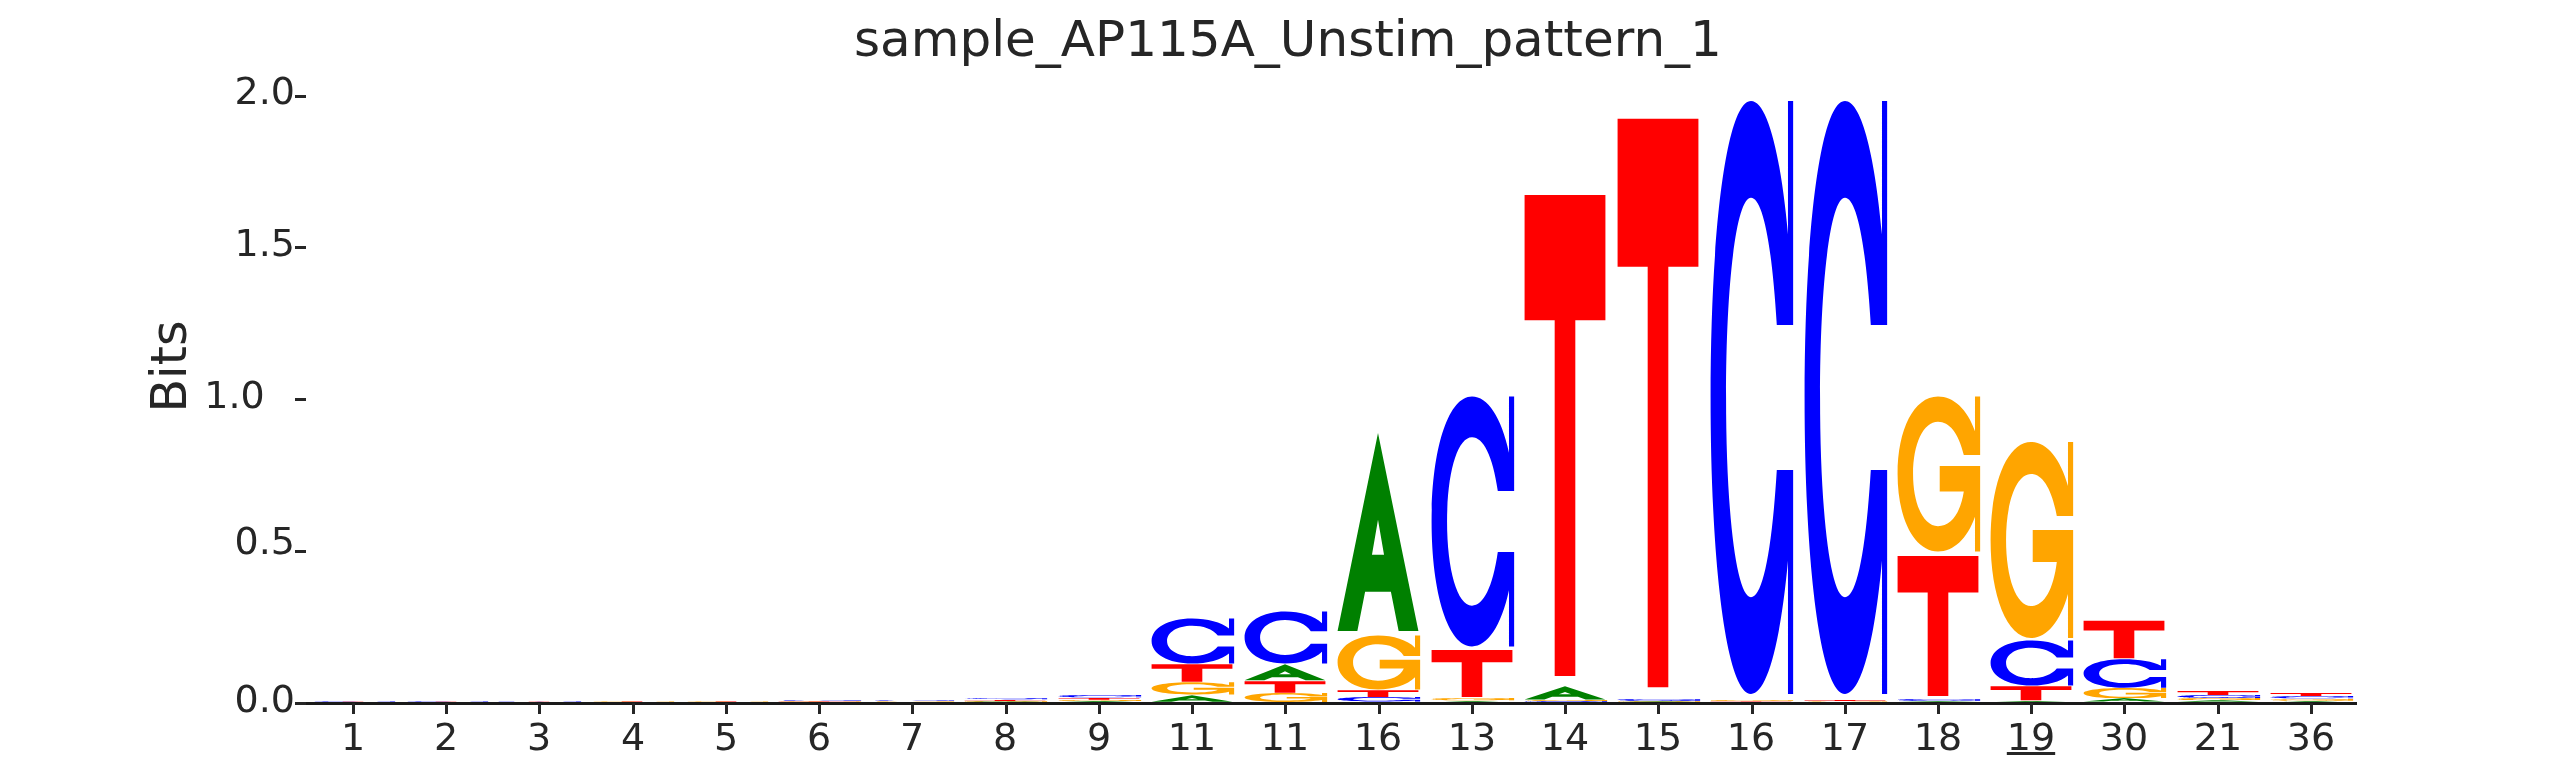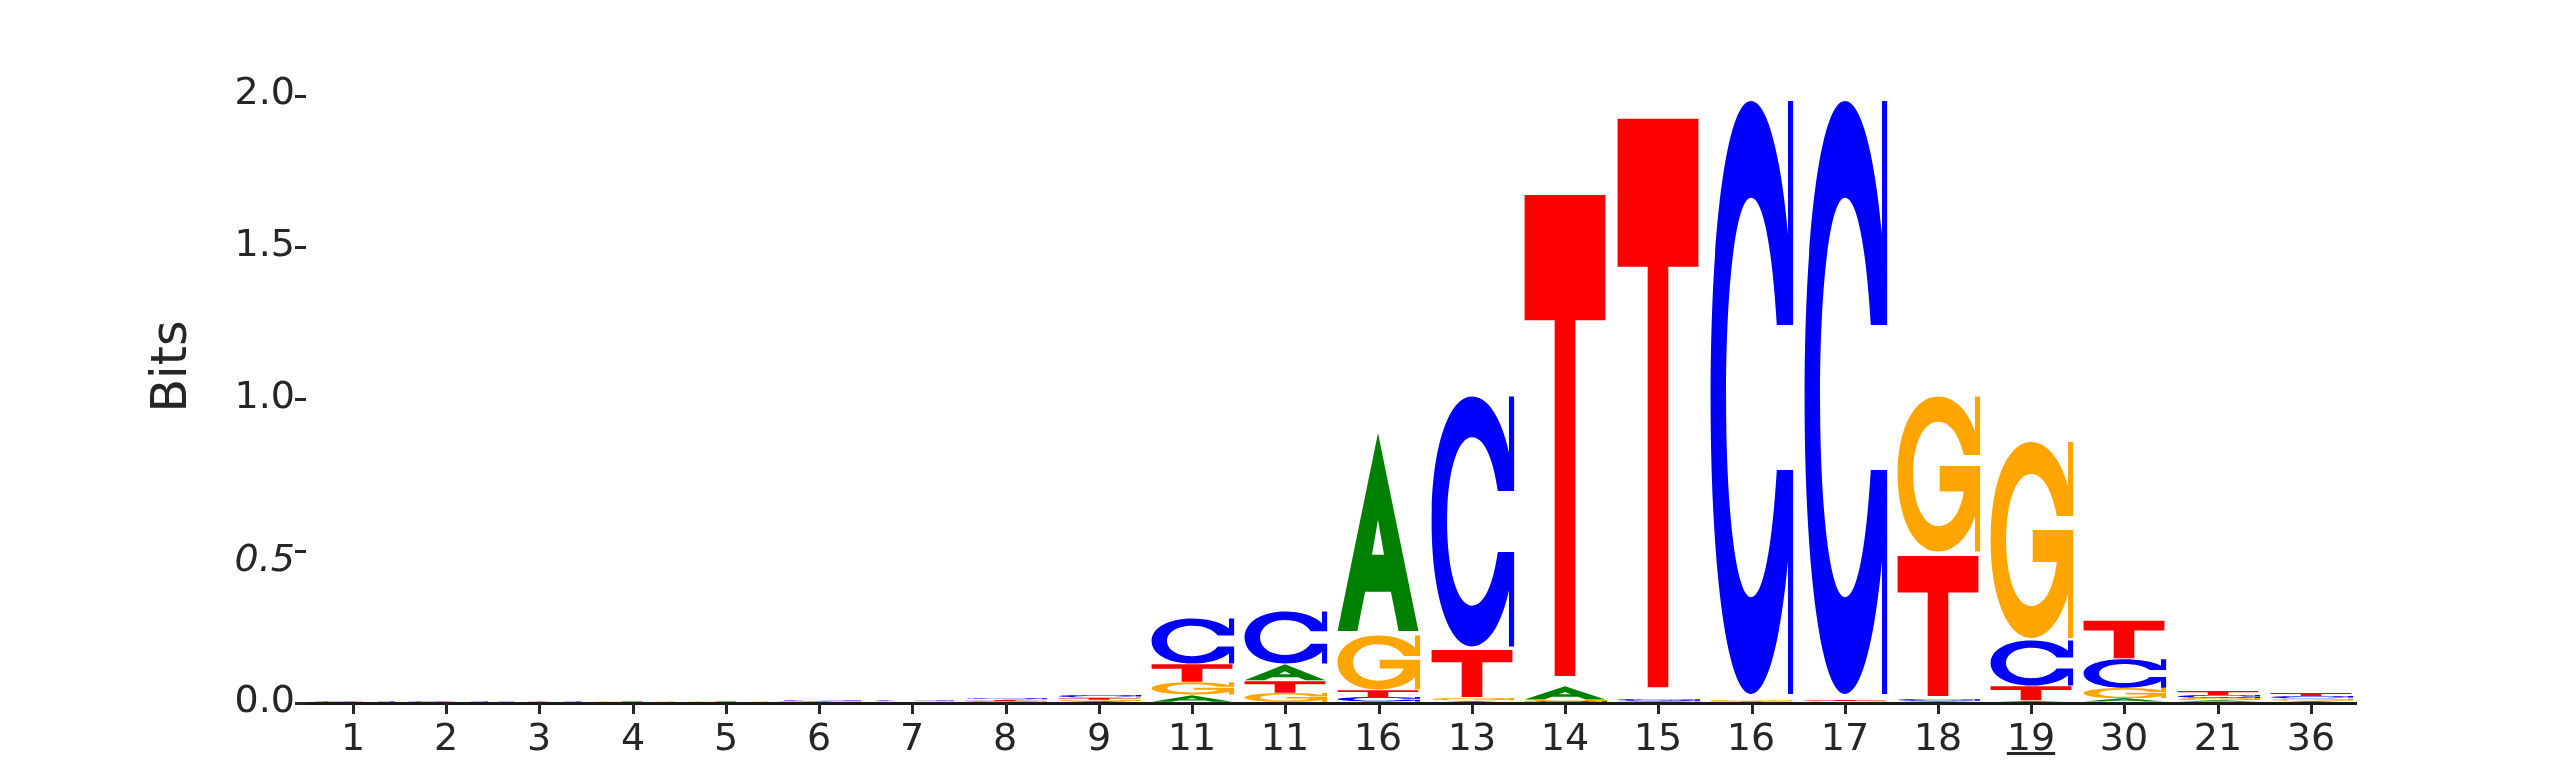--- a/index.html
+++ b/index.html
@@ -131,6 +131,7 @@
 
 <div id="root">
 
+  <div id="title">sample_AP115A_Unstim_pattern_1</div>
 
   <div id="ylabel">Bits</div>
 

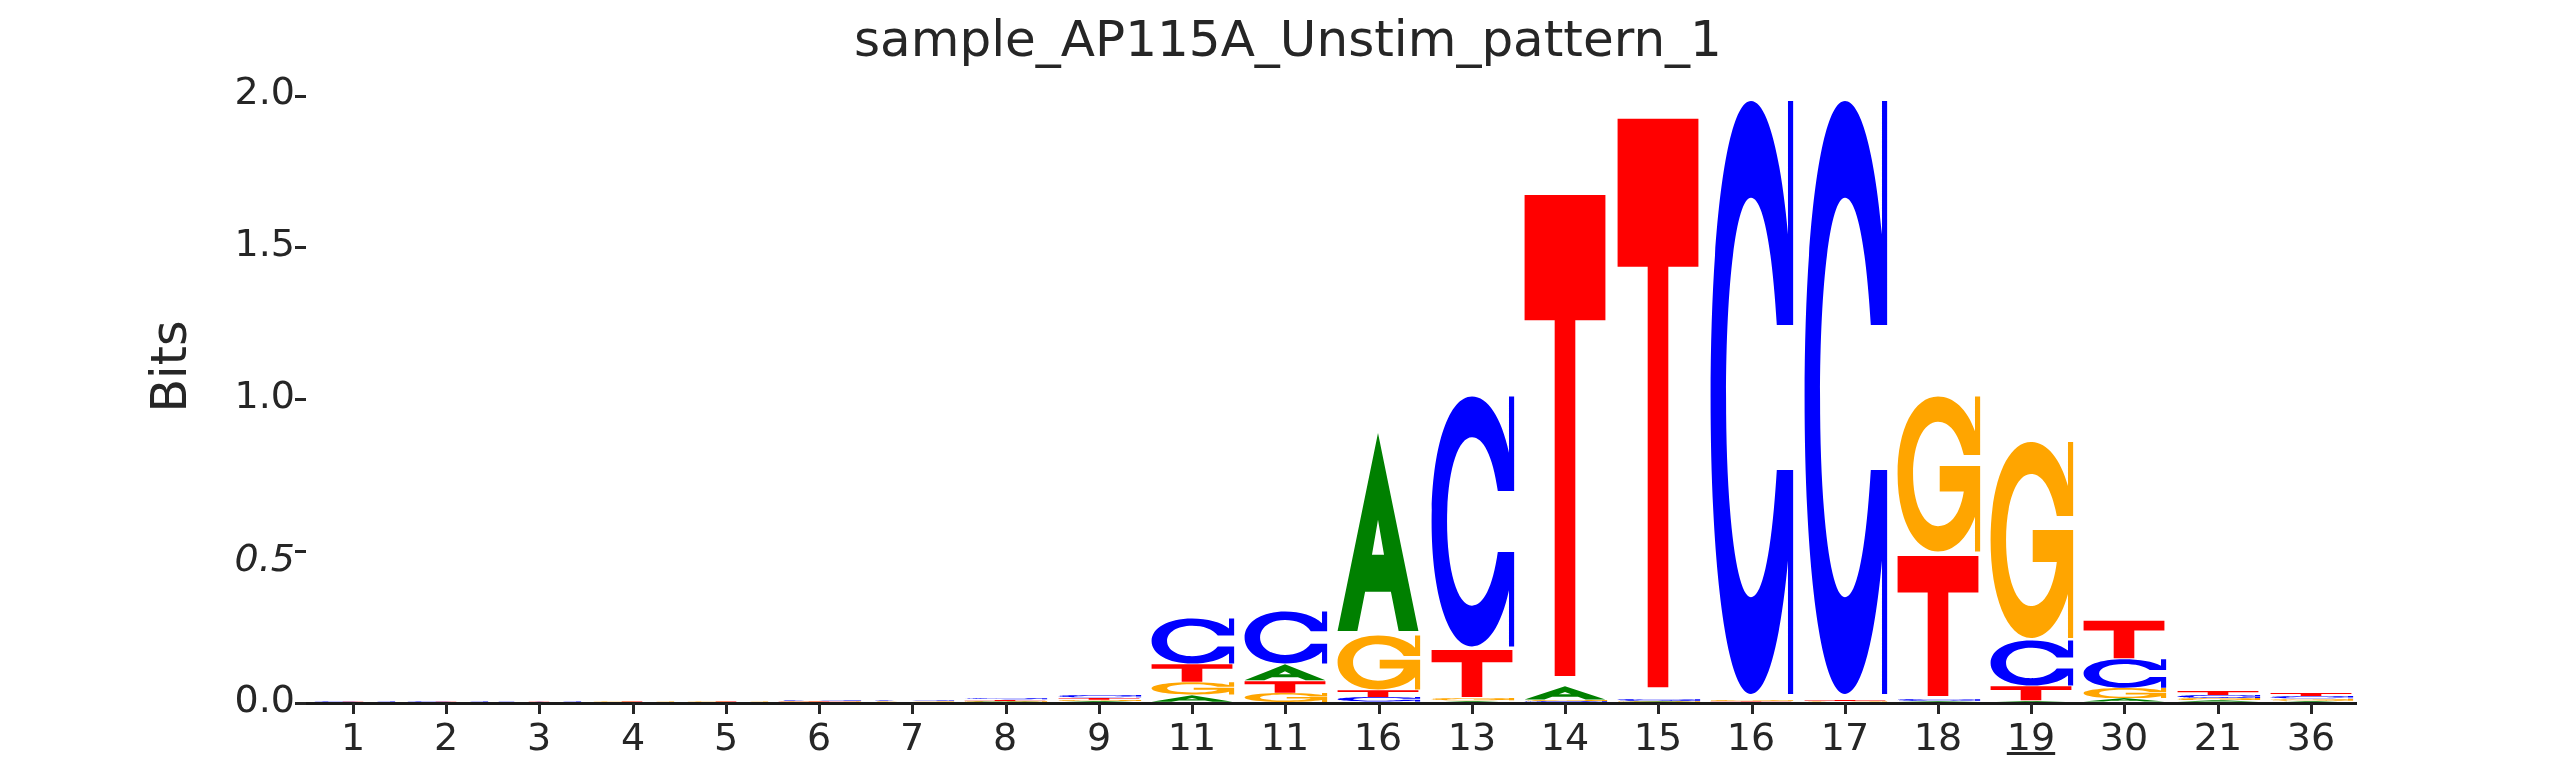--- a/index.html
+++ b/index.html
@@ -138,7 +138,7 @@
   <div id="ytick-wrap">
       <div class="ytick-label" style="top: 677px;">0.0</div>
       <div class="ytick-label" style="top: 536px; font-style: italic;">0.5</div>
-      <div class="ytick-label" style="top: 373px;">1.0</div>
+      <div class="ytick-label" style="top: 373px; text-align: center;">1.0</div>
       <div class="ytick-label" style="top: 221px;">1.5</div>
       <div class="ytick-label" style="top: 69px;">2.0</div>
     </div>

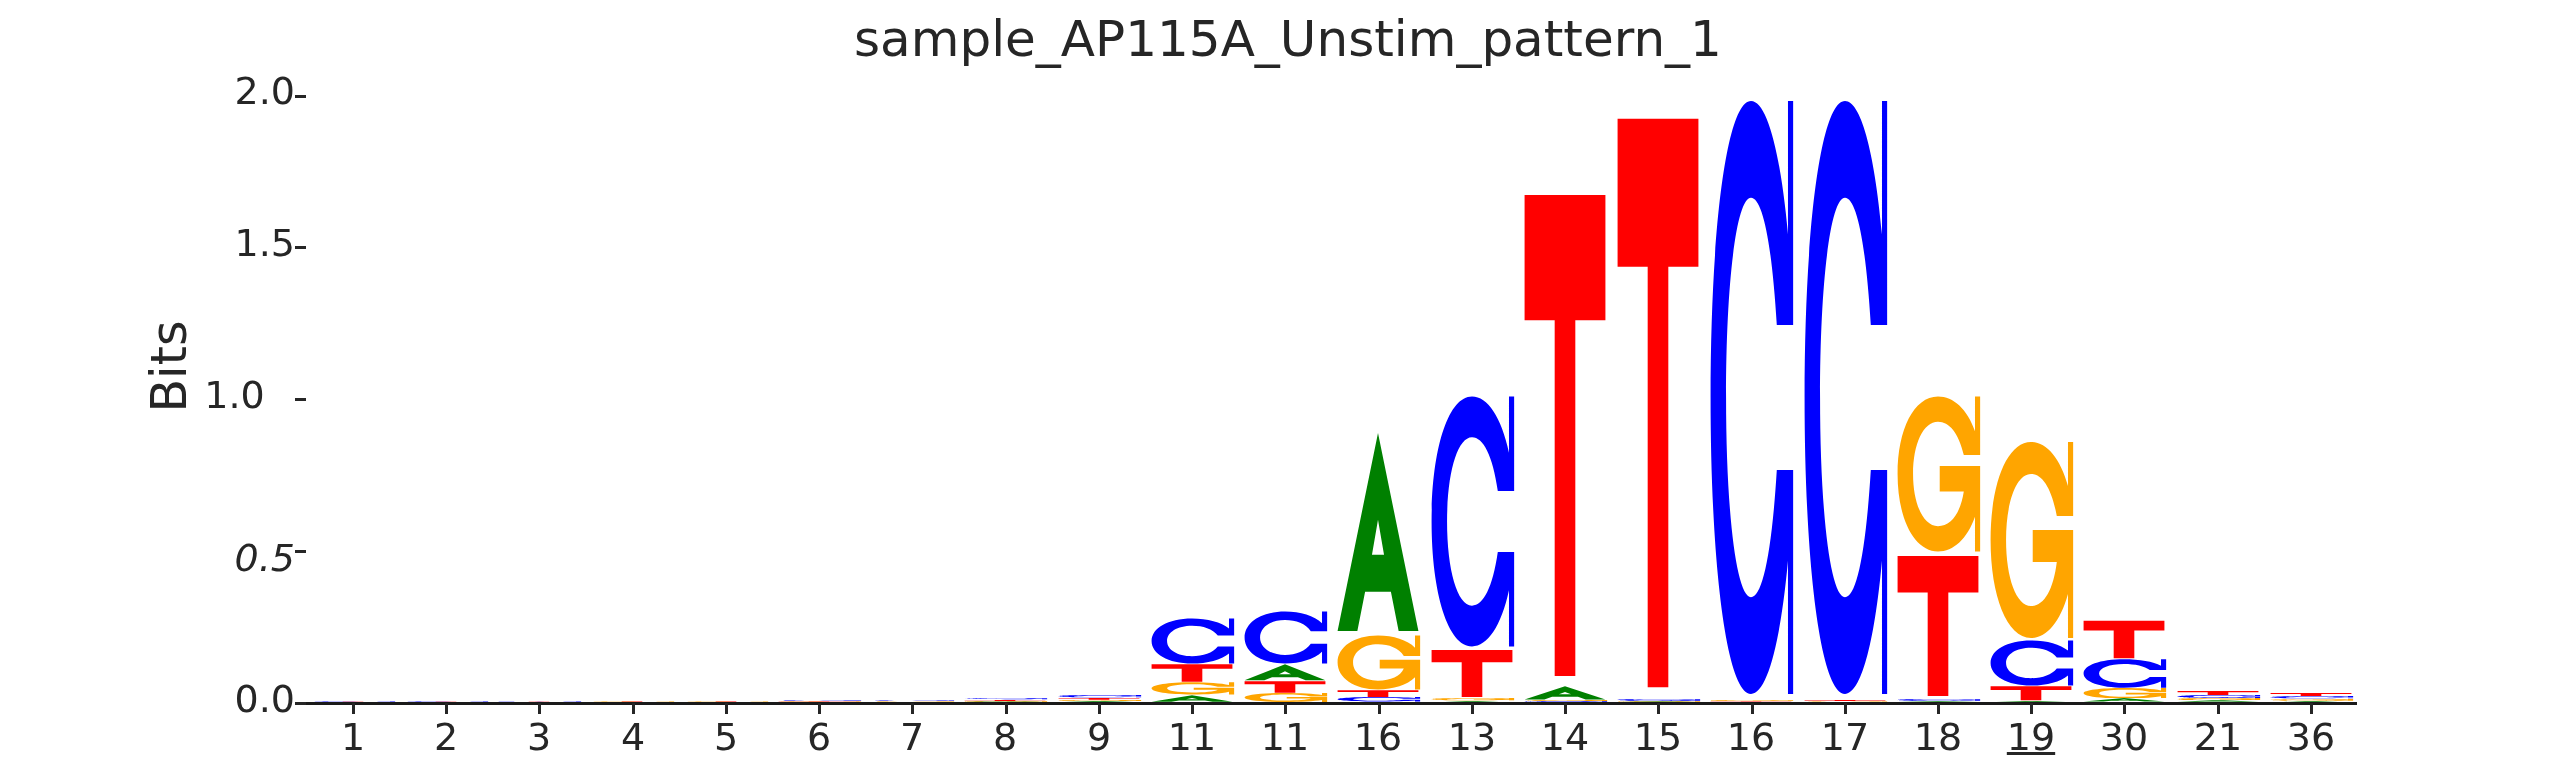--- a/index.html
+++ b/index.html
@@ -137,7 +137,7 @@
 
   <div id="ytick-wrap">
       <div class="ytick-label" style="top: 677px;">0.0</div>
-      <div class="ytick-label" style="top: 536px; font-style: italic;">0.5</div>
+      <div class="ytick-label" style="top: 519px;">0.5</div>
       <div class="ytick-label" style="top: 373px; text-align: center;">1.0</div>
       <div class="ytick-label" style="top: 221px;">1.5</div>
       <div class="ytick-label" style="top: 69px;">2.0</div>

